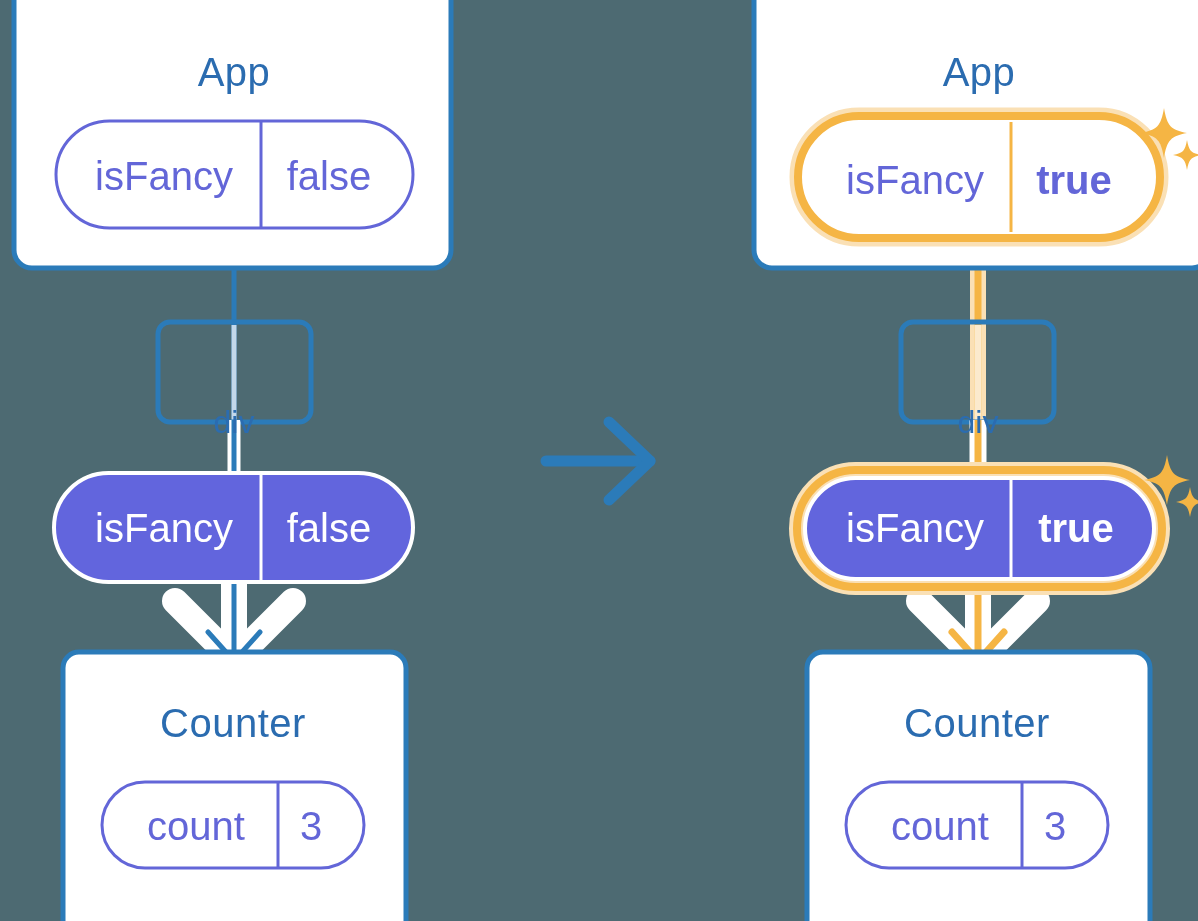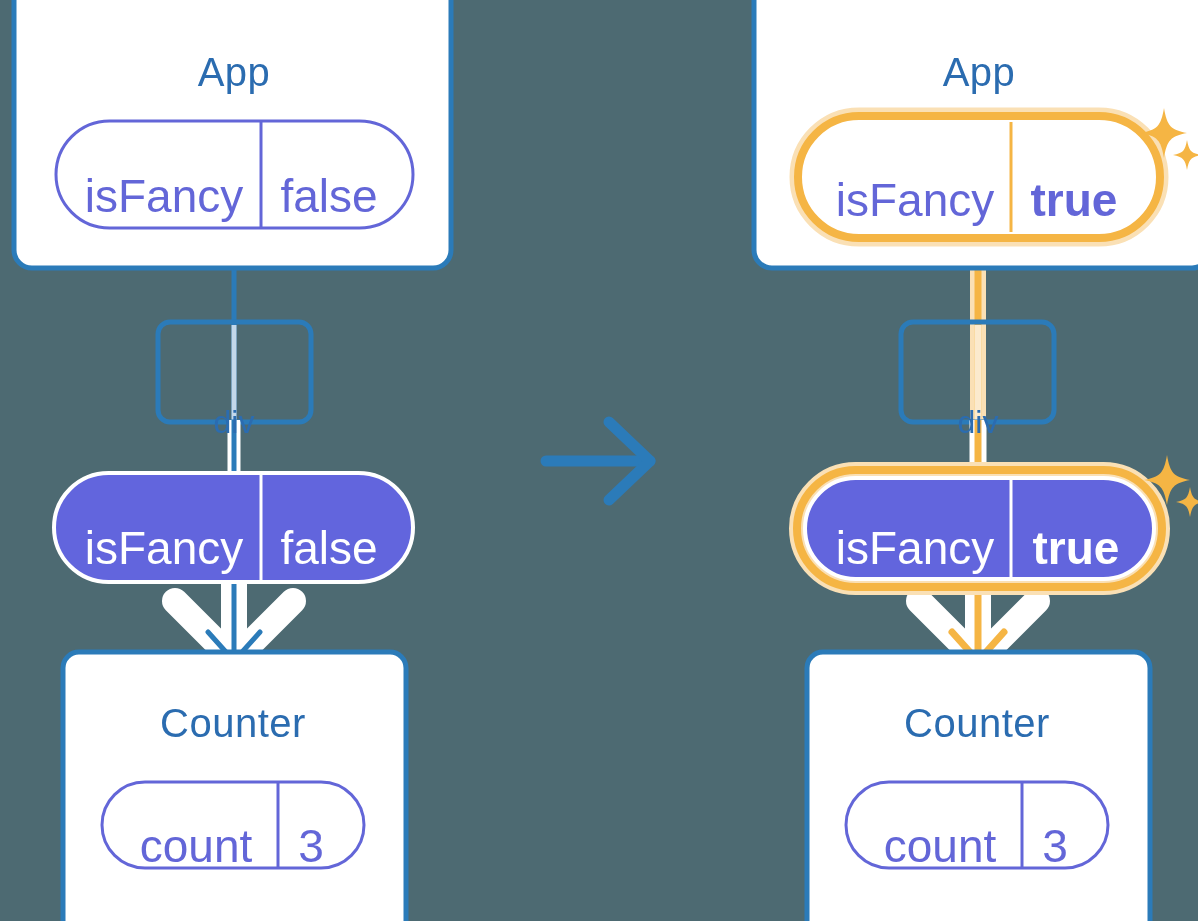--- a/index.html
+++ b/index.html
@@ -20,9 +20,8 @@
     transform:translate(-50%,-50%);
   }
   .pill-txt{
-    font-size:46px;
+    font-size:40px;
     transform:translate(-50%,-50%);
-    margin-top:20px;
   }
   .pill-txt.outline{color:#6366d8;}
   .pill-txt.filled{color:#ffffff;}

